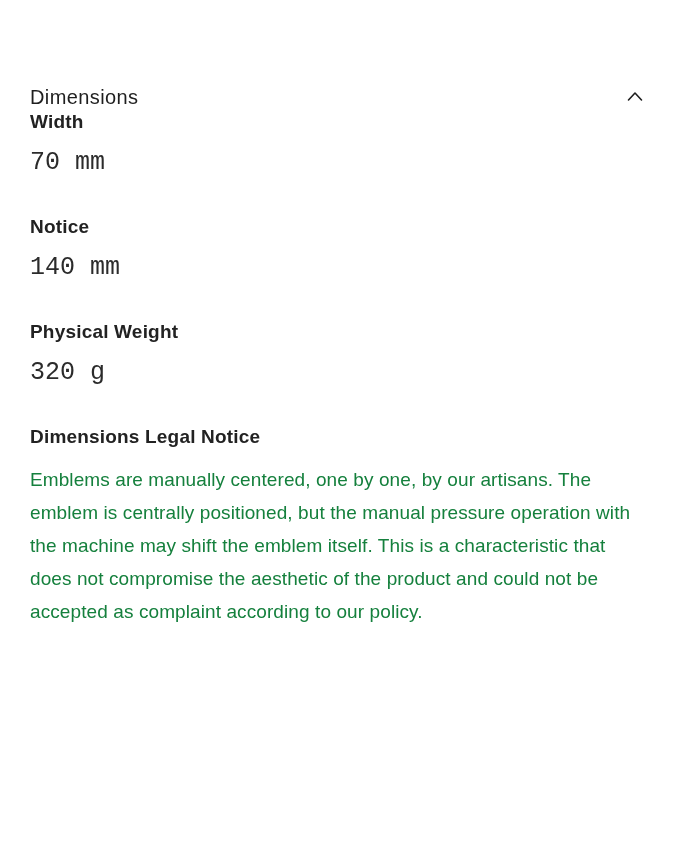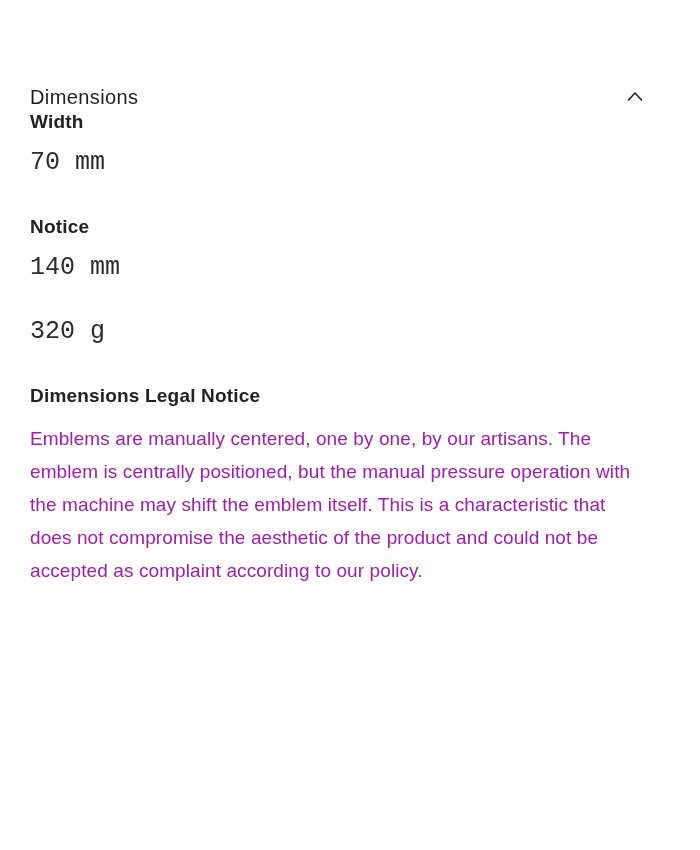--- a/index.html
+++ b/index.html
@@ -111,6 +111,7 @@
     </div>
 
     <div class="spec-item">
+      <div class="spec-label">Physical Weight</div>
       <div class="spec-value">320 g</div>
     </div>
 

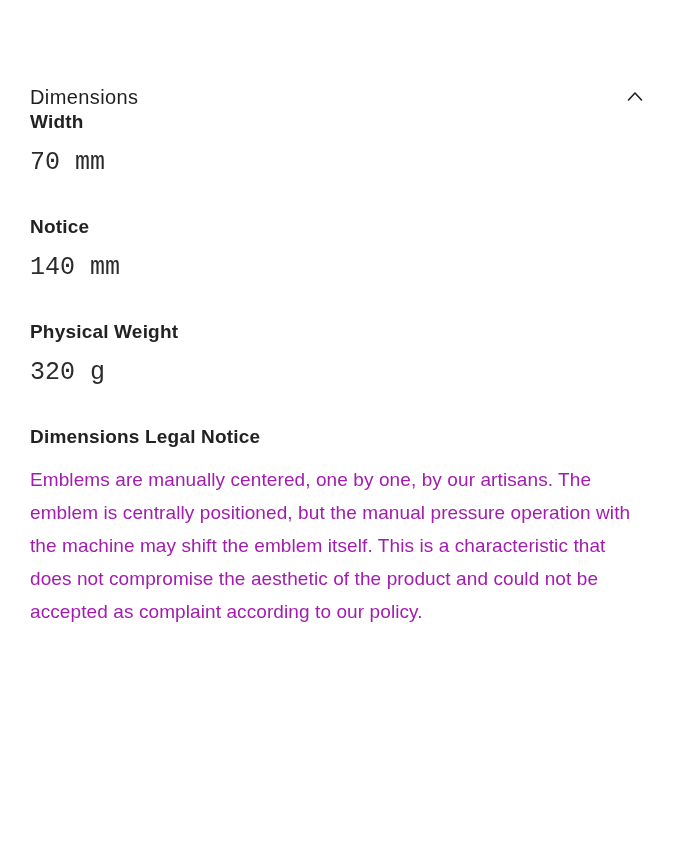--- a/index.html
+++ b/index.html
@@ -76,7 +76,7 @@
     margin-top: 14px;
     font-size: 19px;
     font-weight: 400;
-    color: #a21caf;
+    color: #15803d;
     line-height: 33px;
     letter-spacing: 0.005em;
   }

